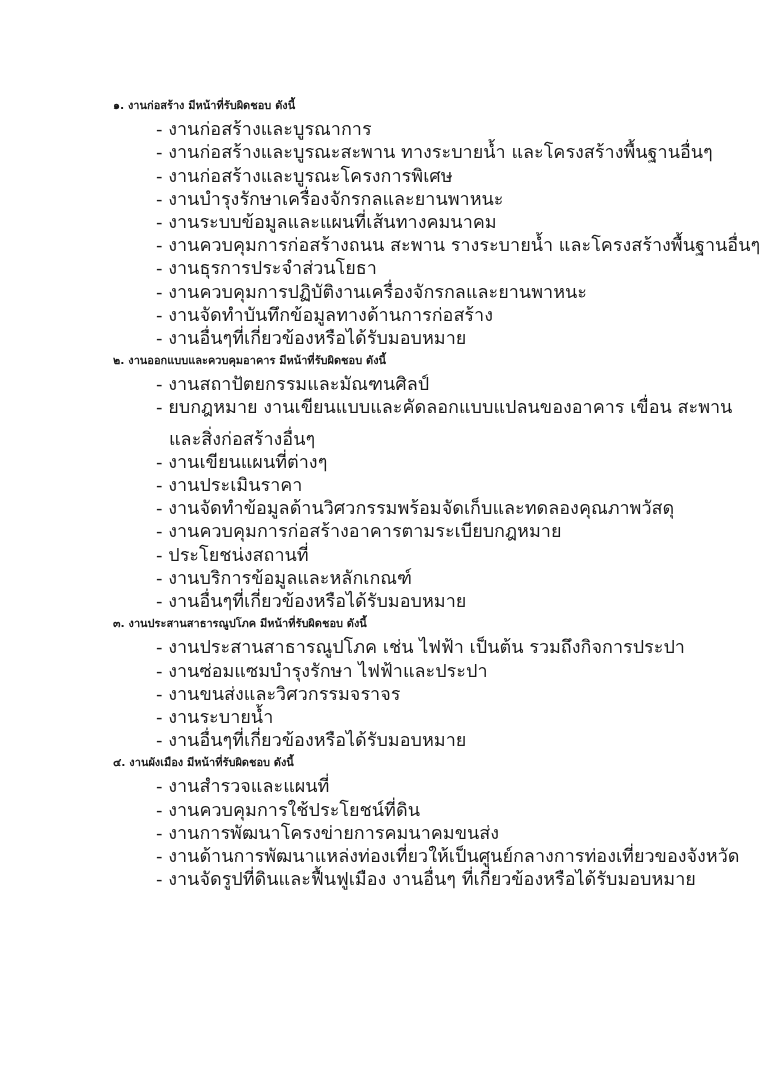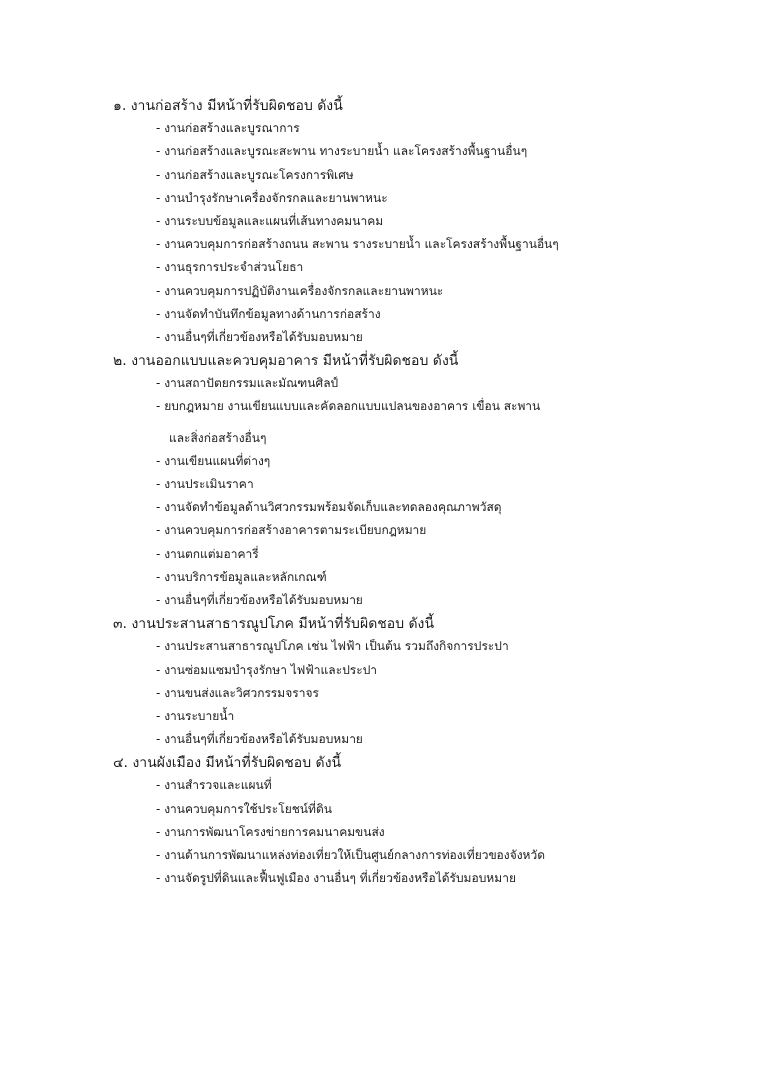--- a/index.html
+++ b/index.html
@@ -6,7 +6,7 @@
   body { width: 763px; height: 1080px; position: relative; overflow: hidden;
          font-family: "DejaVu Sans", "Liberation Sans", sans-serif; color: #1a1a1a; }
   .doc { position: absolute; left: 113px; top: 94px; width: 620px; }
-  .section-heading { font-size: 14px; font-weight: normal; height: 23.2px; line-height: 23.2px; white-space: nowrap; }
+  .section-heading { font-size: 11px; font-weight: bold; height: 23.2px; line-height: 23.2px; white-space: nowrap; }
   .item { font-size: 12px; height: 23.2px; line-height: 23.2px; padding-left: 43px; white-space: nowrap; }
   .item.cont { padding-left: 56px; margin-top: 8px; }
 </style>

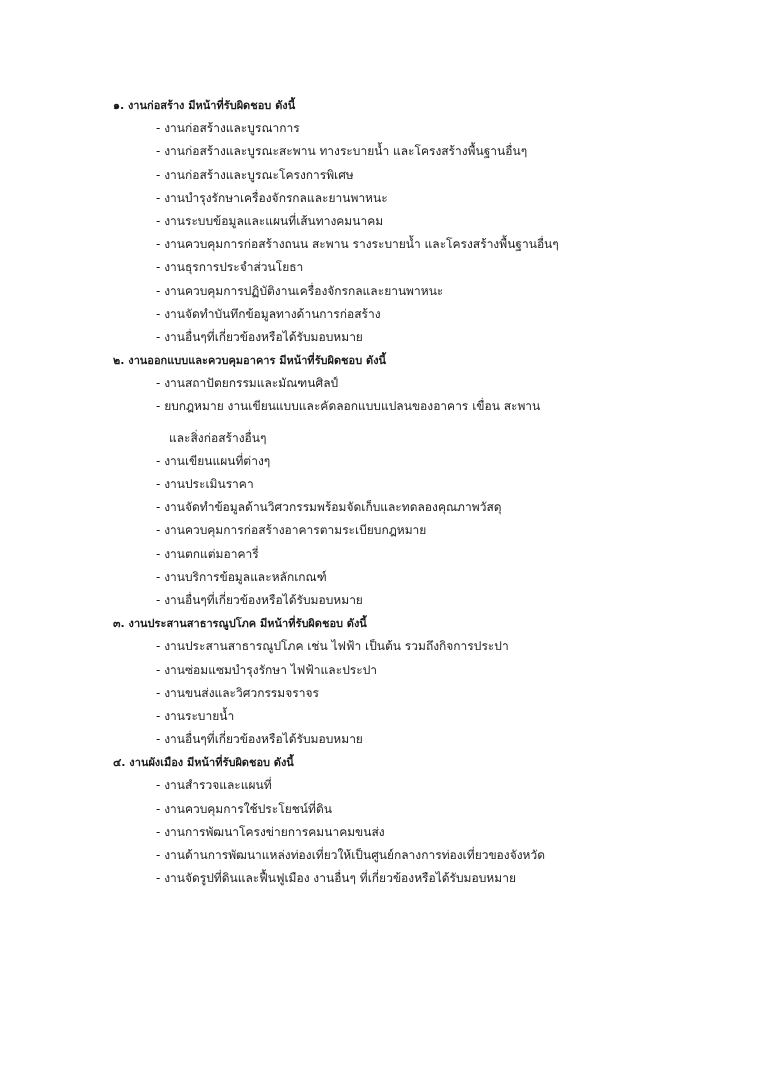--- a/index.html
+++ b/index.html
@@ -7,7 +7,7 @@
          font-family: "DejaVu Sans", "Liberation Sans", sans-serif; color: #1a1a1a; }
   .doc { position: absolute; left: 113px; top: 94px; width: 620px; }
   .section-heading { font-size: 11px; font-weight: bold; height: 23.2px; line-height: 23.2px; white-space: nowrap; }
-  .item { font-size: 12px; height: 23.2px; line-height: 23.2px; padding-left: 43px; white-space: nowrap; }
+  .item { font-size: 18px; height: 23.2px; line-height: 23.2px; padding-left: 43px; white-space: nowrap; }
   .item.cont { padding-left: 56px; margin-top: 8px; }
 </style>
 </head>

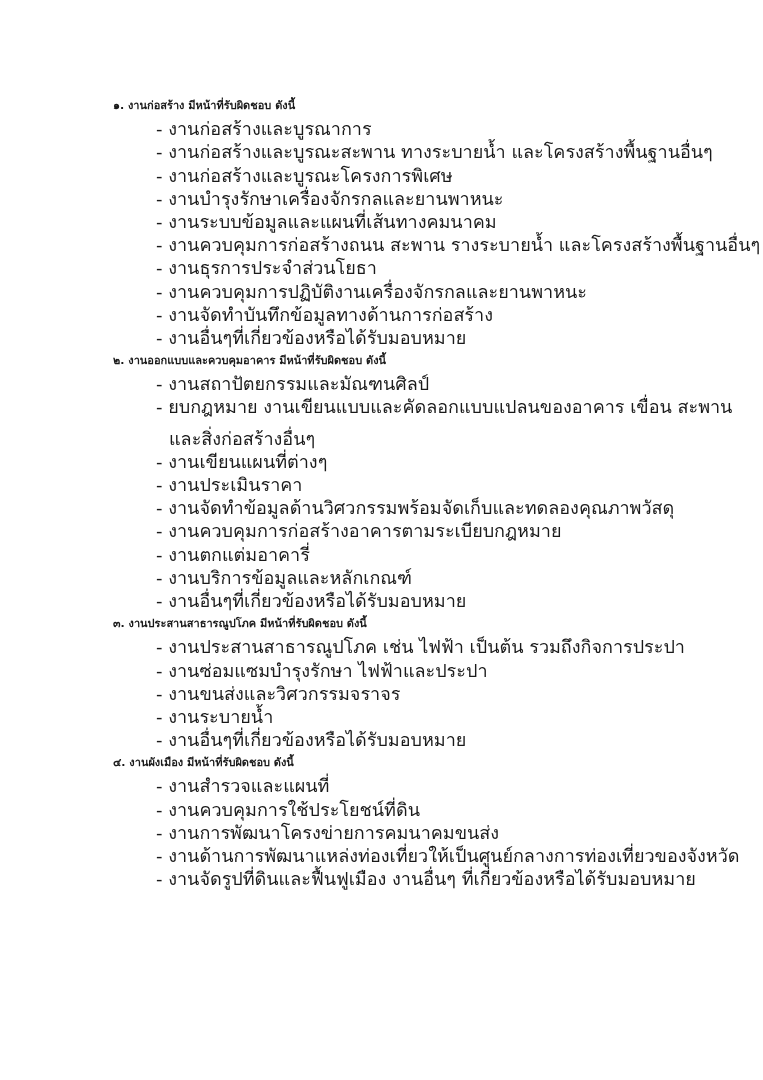--- a/index.html
+++ b/index.html
@@ -36,7 +36,7 @@
     <div class="item">- งานประเมินราคา</div>
     <div class="item">- งานจัดทำข้อมูลด้านวิศวกรรมพร้อมจัดเก็บและทดลองคุณภาพวัสดุ</div>
     <div class="item">- งานควบคุมการก่อสร้างอาคารตามระเบียบกฎหมาย</div>
-    <div class="item">- งานตกแต่มอาคารี่</div>
+    <div class="item">- ประโยชน่งสถานที่</div>
     <div class="item">- งานบริการข้อมูลและหลักเกณฑ์</div>
     <div class="item">- งานอื่นๆที่เกี่ยวข้องหรือได้รับมอบหมาย</div>
   </div>

